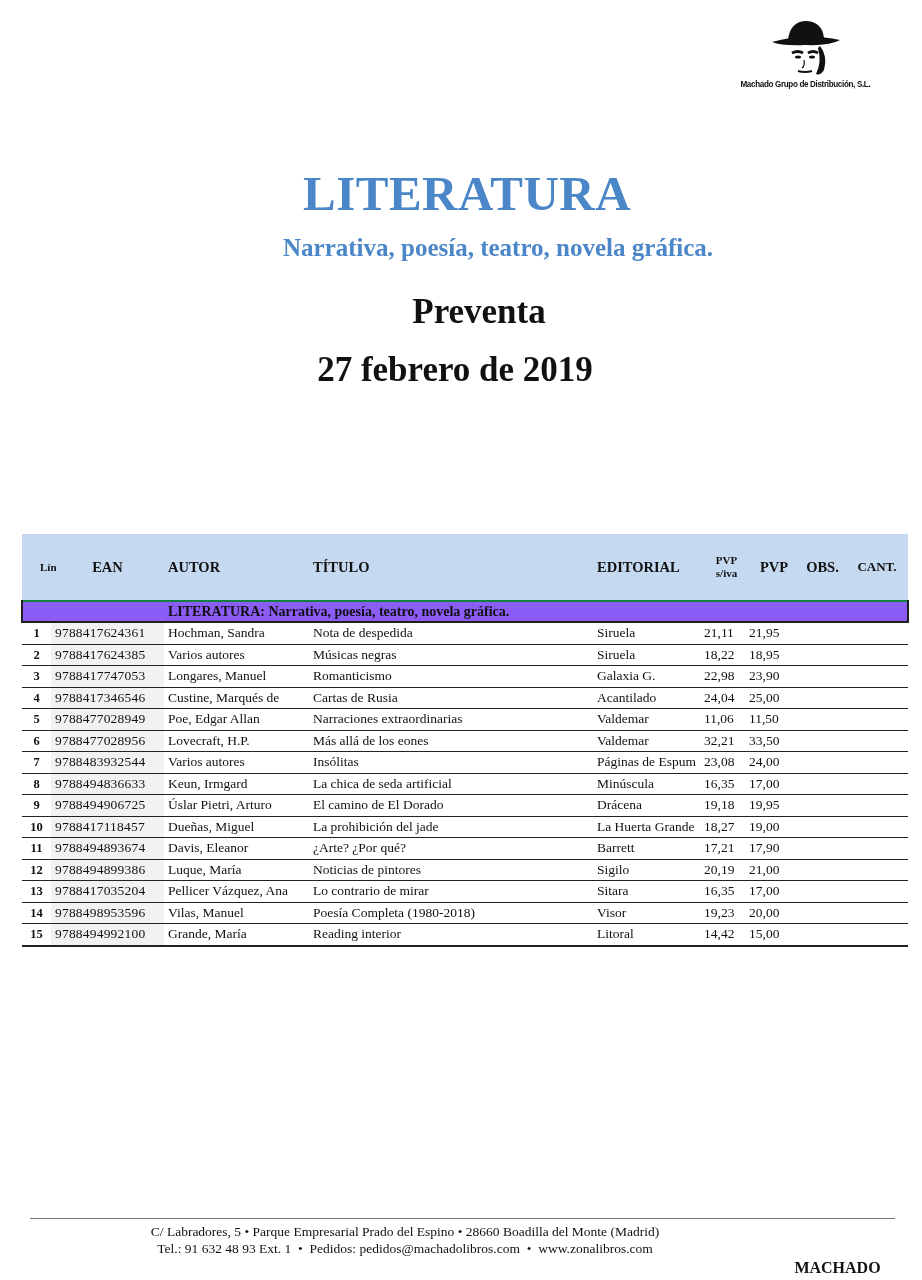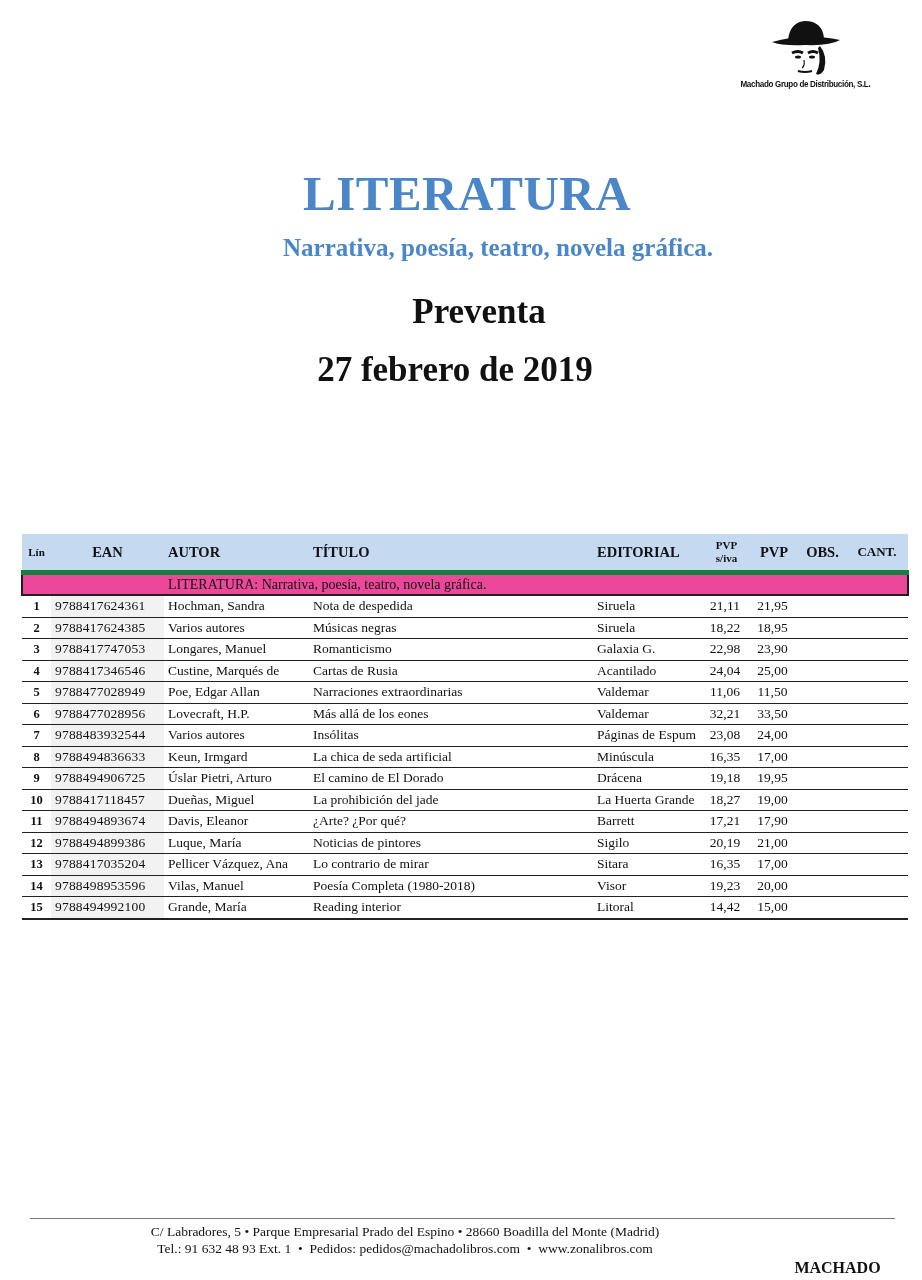--- a/index.html
+++ b/index.html
@@ -45,7 +45,7 @@
       background: #c5d9f1; font-weight: bold; height: 30px; padding: 0 4px;
       text-align: left; font-size: 14.5px; vertical-align: middle; color: #111;
     }
-    table.books th.lin { font-size: 11px; text-align: center; padding: 3px; }
+    table.books th.lin { font-size: 11px; padding: 18px; }
     table.books th.ean { text-align: center; }
     table.books th.pvp-siva { font-size: 11px; text-align: center; line-height: 13px; padding: 0; }
     table.books th.pvp, table.books th.obs, table.books th.cant { text-align: center; padding: 0; }

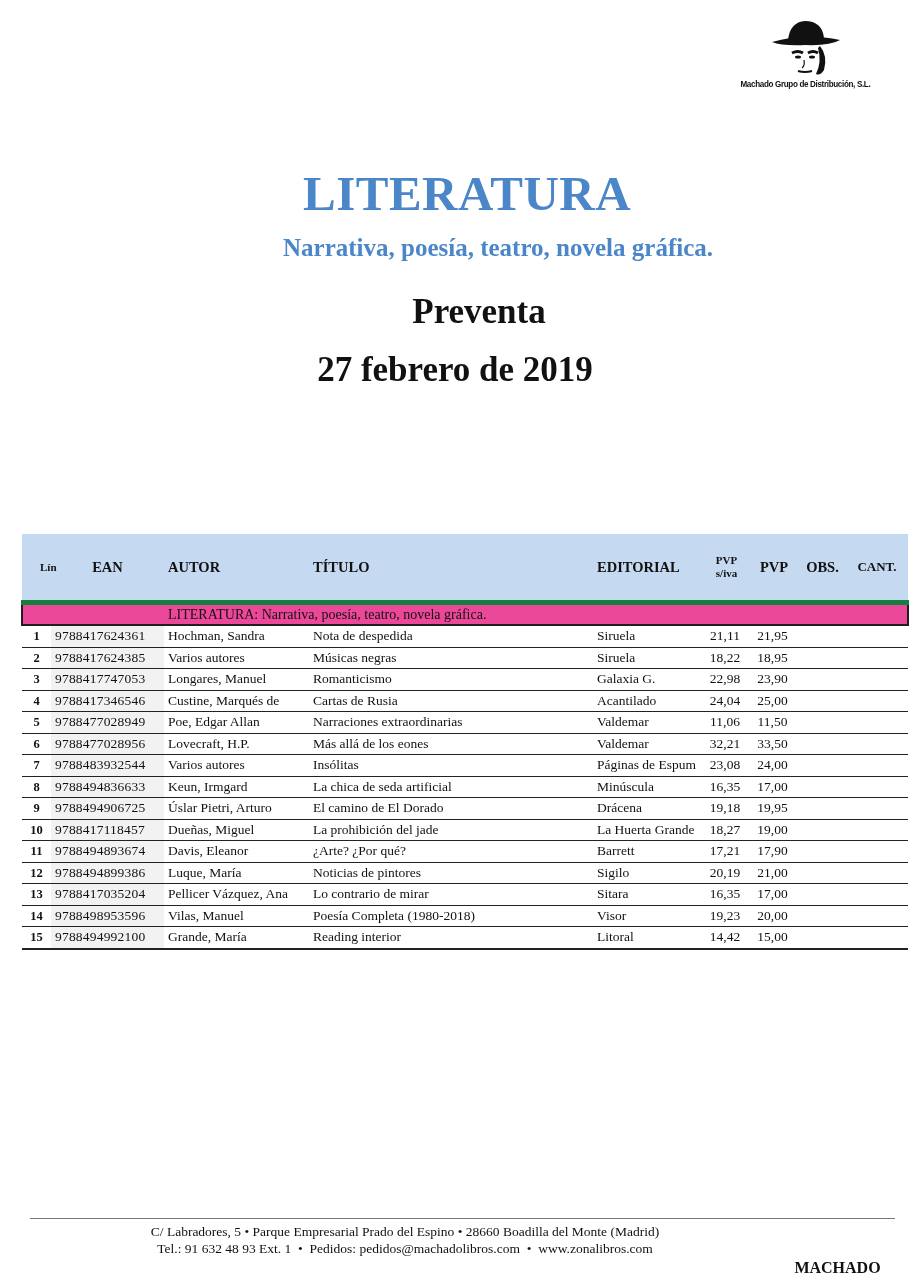--- a/index.html
+++ b/index.html
@@ -51,8 +51,8 @@
     table.books th.pvp, table.books th.obs, table.books th.cant { text-align: center; padding: 0; }
     table.books th.cant { font-size: 13px; }
     tr.section td {
-      background: #ec4899; font-weight: normal; font-size: 14px; height: 19px;
-      border-top: 5px solid #15803d; border-bottom: 2px solid #1f1f1f; padding: 0 4px;
+      background: #8b5cf6; font-weight: bold; font-size: 14px; height: 19px;
+      border-top: 2px solid #15803d; border-bottom: 2px solid #1f1f1f; padding: 0 4px;
     }
     tr.section td:first-child { border-left: 2px solid #1f1f1f; }
     tr.section td:last-child { border-right: 2px solid #1f1f1f; }

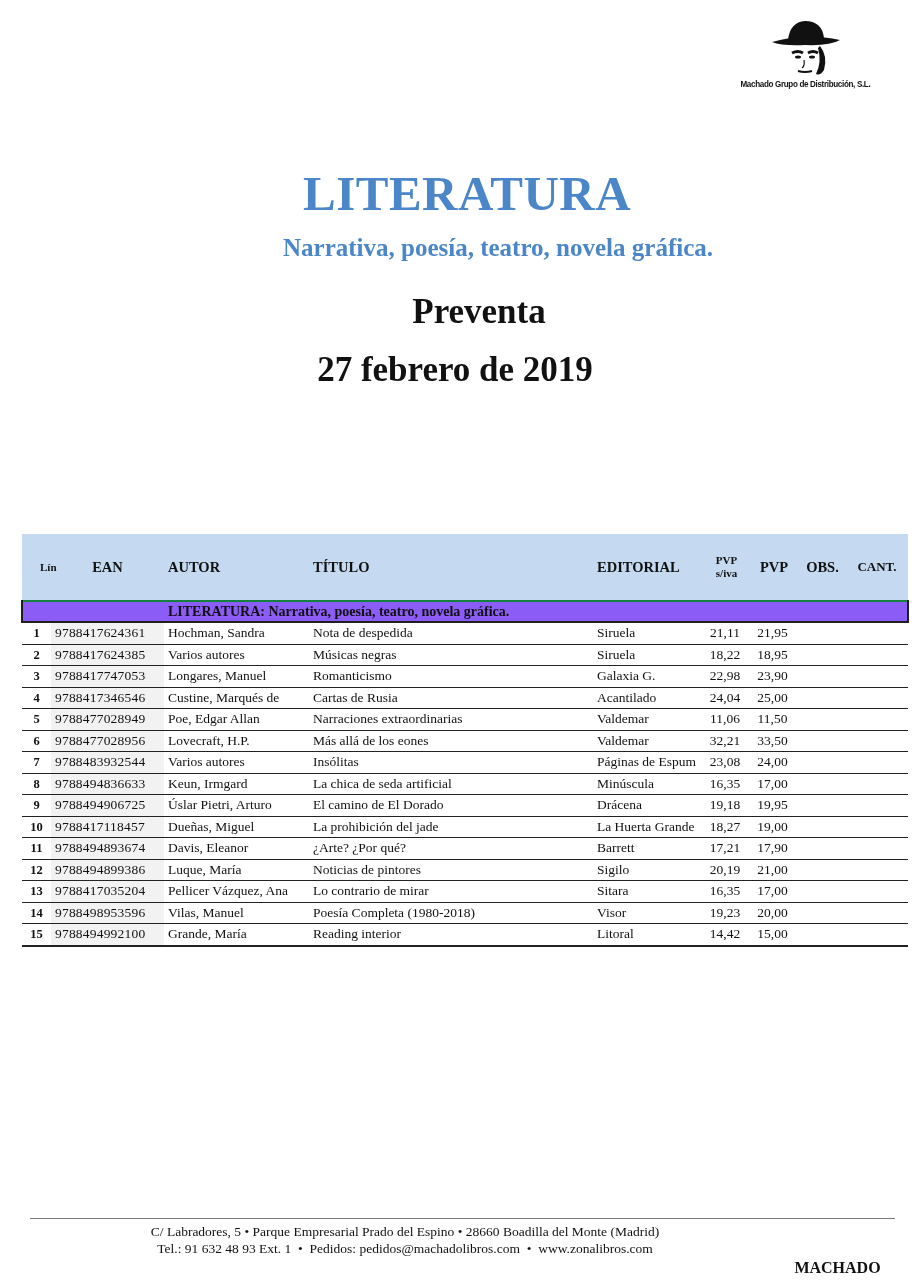--- a/index.html
+++ b/index.html
@@ -62,7 +62,7 @@
     }
     tr.row td.lin { font-weight: bold; text-align: center; font-size: 12.5px; padding: 0; }
     tr.row td.ean { background: #f2f2f2; padding: 0 2px 0 4px; font-size: 13.5px; letter-spacing: 0.2px; }
-    tr.row td.num { text-align: center; padding: 0 3px 0 0; margin-top: 35px; }
+    tr.row td.num { text-align: left; padding: 0 3px 0 0; margin-top: 35px; }
     tr.row.last td { border-bottom: 2px solid #222; }
     .footer-rule {
       position: absolute; left: 30px; top: 1218px; width: 865px; height: 0;

